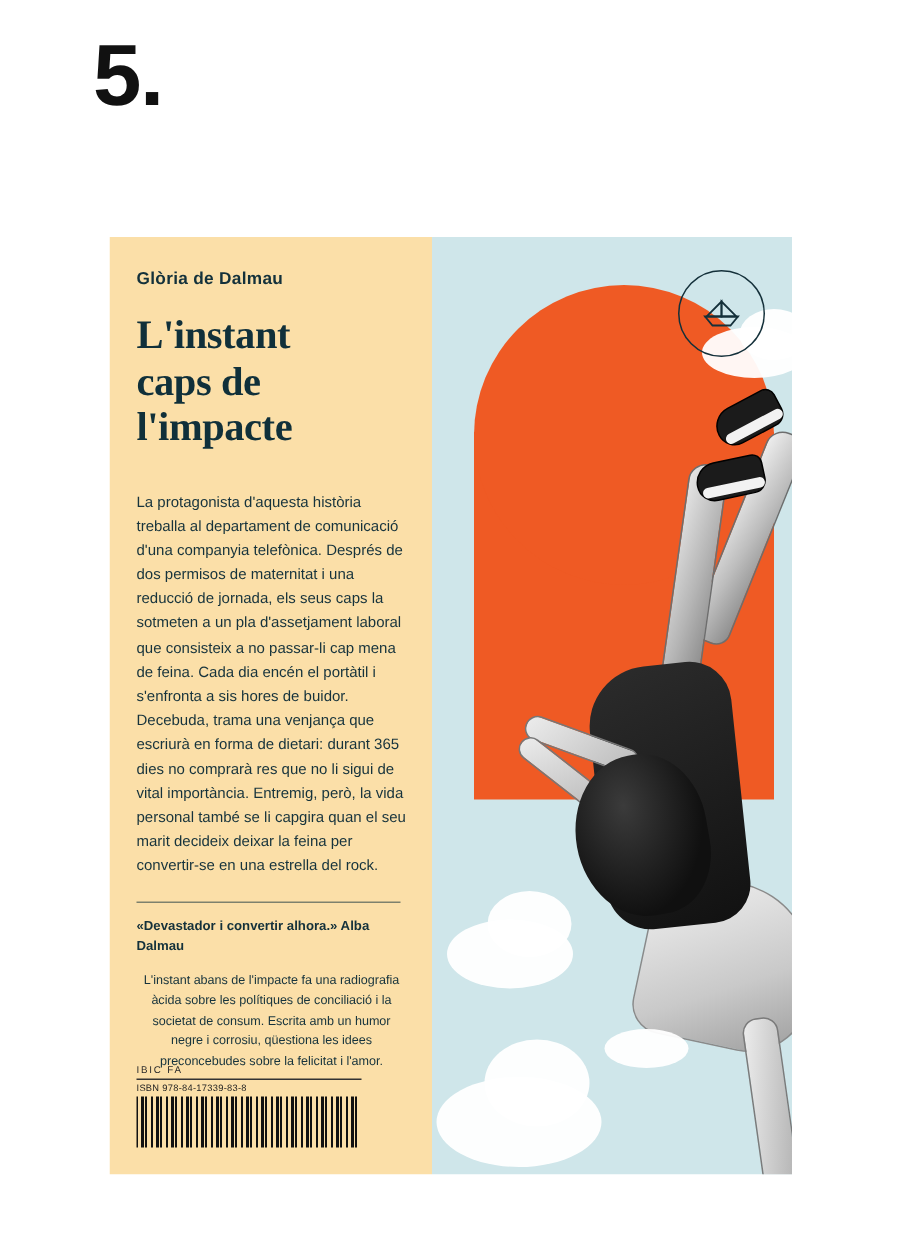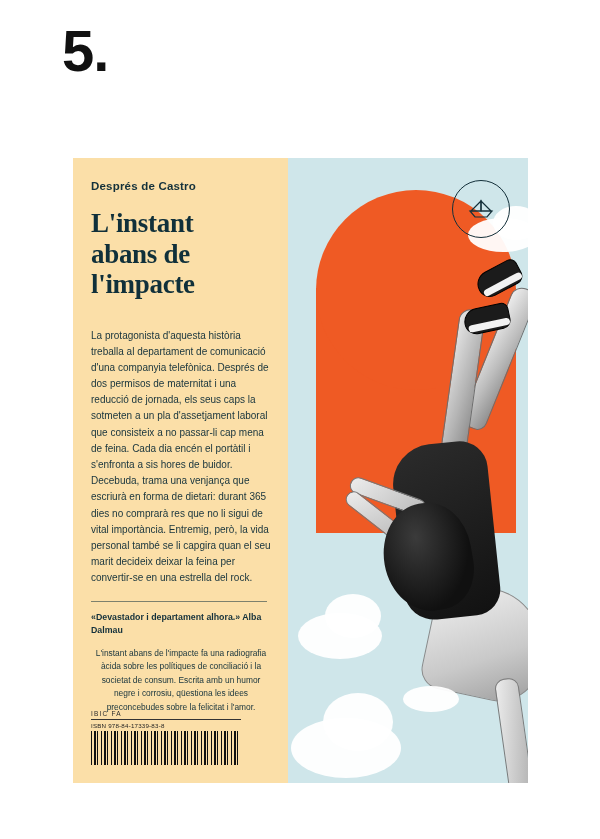--- a/index.html
+++ b/index.html
@@ -357,7 +357,7 @@
     </div>
 
     <div class="back-col">
-      <div class="author">Després de Castro</div>
+      <div class="author">Glòria de Dalmau</div>
       <div class="title">L'instant
 abans de
 l'impacte</div>

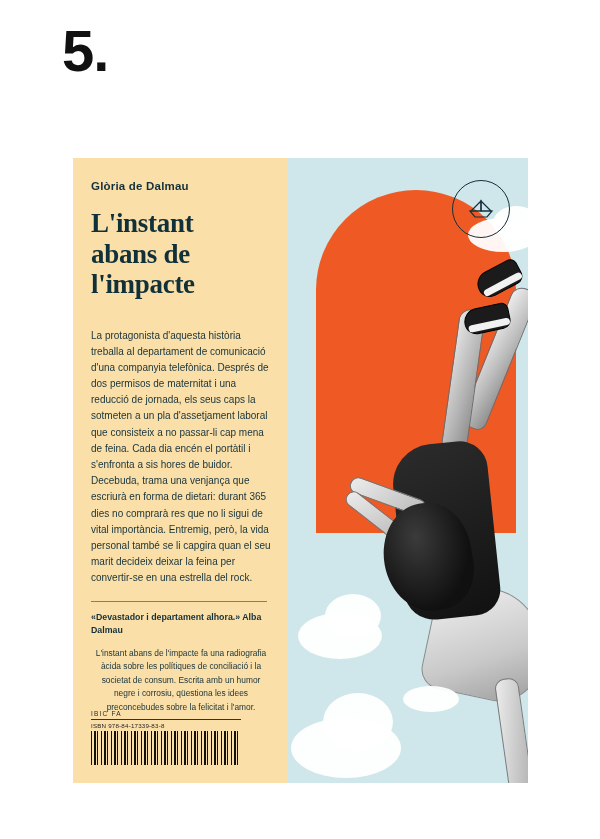--- a/index.html
+++ b/index.html
@@ -359,7 +359,7 @@
     <div class="back-col">
       <div class="author">Glòria de Dalmau</div>
       <div class="title">L'instant
-abans de
+caps de
 l'impacte</div>
       <div class="blurb">La protagonista d'aquesta història treballa al departament de comunicació d'una companyia telefònica. Després de dos permisos de maternitat i una reducció de jornada, els seus caps la sotmeten a un pla d'assetjament laboral que consisteix a no passar-li cap mena de feina. Cada dia encén el portàtil i s'enfronta a sis hores de buidor. Decebuda, trama una venjança que escriurà en forma de dietari: durant 365 dies no comprarà res que no li sigui de vital importància. Entremig, però, la vida personal també se li capgira quan el seu marit decideix deixar la feina per convertir-se en una estrella del rock.</div>
       <div class="rule"></div>

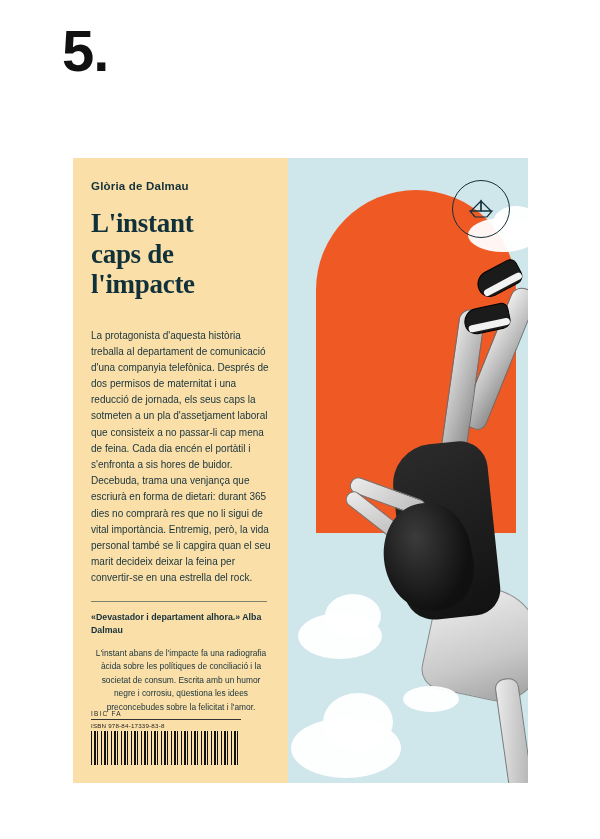--- a/index.html
+++ b/index.html
@@ -363,7 +363,7 @@
 l'impacte</div>
       <div class="blurb">La protagonista d'aquesta història treballa al departament de comunicació d'una companyia telefònica. Després de dos permisos de maternitat i una reducció de jornada, els seus caps la sotmeten a un pla d'assetjament laboral que consisteix a no passar-li cap mena de feina. Cada dia encén el portàtil i s'enfronta a sis hores de buidor. Decebuda, trama una venjança que escriurà en forma de dietari: durant 365 dies no comprarà res que no li sigui de vital importància. Entremig, però, la vida personal també se li capgira quan el seu marit decideix deixar la feina per convertir-se en una estrella del rock.</div>
       <div class="rule"></div>
-      <div class="quote">«Devastador i departament alhora.» Alba Dalmau</div>
+      <div class="quote">«Devastador i convertir alhora.» Alba Dalmau</div>
       <div class="desc">L'instant abans de l'impacte fa una radiografia àcida sobre les polítiques de conciliació i la societat de consum. Escrita amb un humor negre i corrosiu, qüestiona les idees preconcebudes sobre la felicitat i l'amor.</div>
     </div>
 

